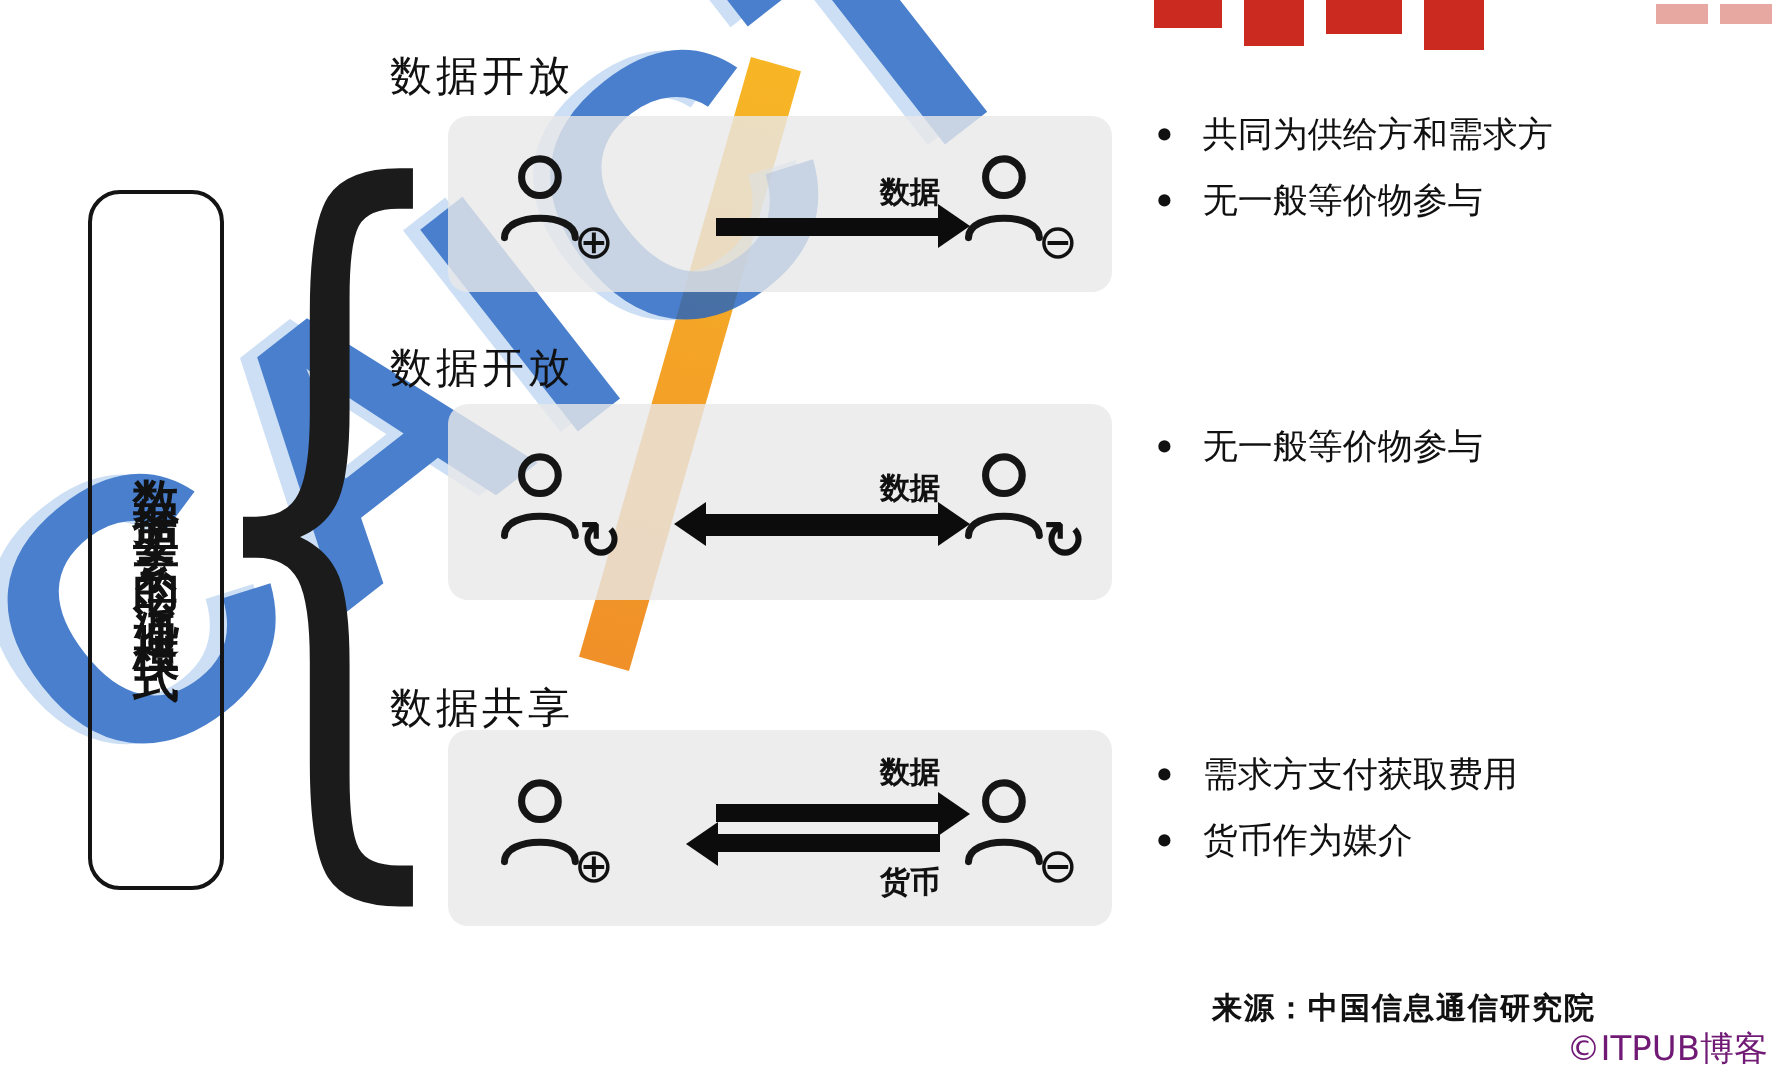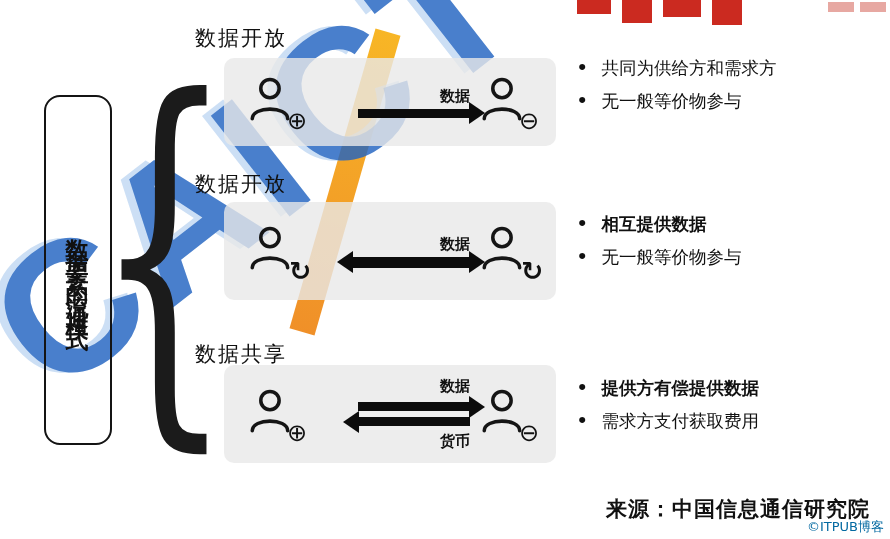--- a/index.html
+++ b/index.html
@@ -149,9 +149,6 @@
     </div>
     <ul class="bullets u2">
       <li>
-          <span style="font-weight: 700;">相互提供数据</span>
-        </li>
-      <li>
           <span>无一般等价物参与</span>
         </li>
     </ul>

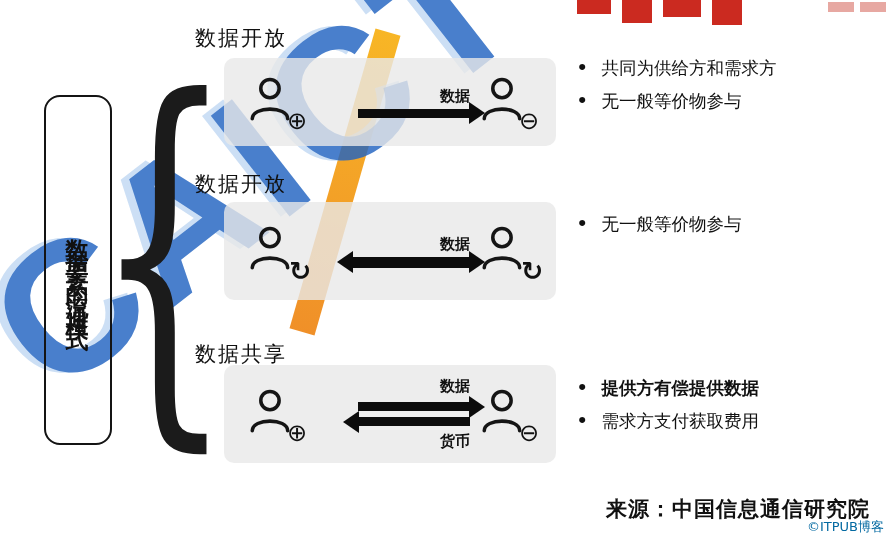--- a/index.html
+++ b/index.html
@@ -180,9 +180,6 @@
     </div>
     <ul class="bullets u3">
       <li>
-          <span style="font-weight: 700;">提供方有偿提供数据</span>
-        </li>
-      <li>
           <span>需求方支付获取费用</span>
         </li>
     </ul>

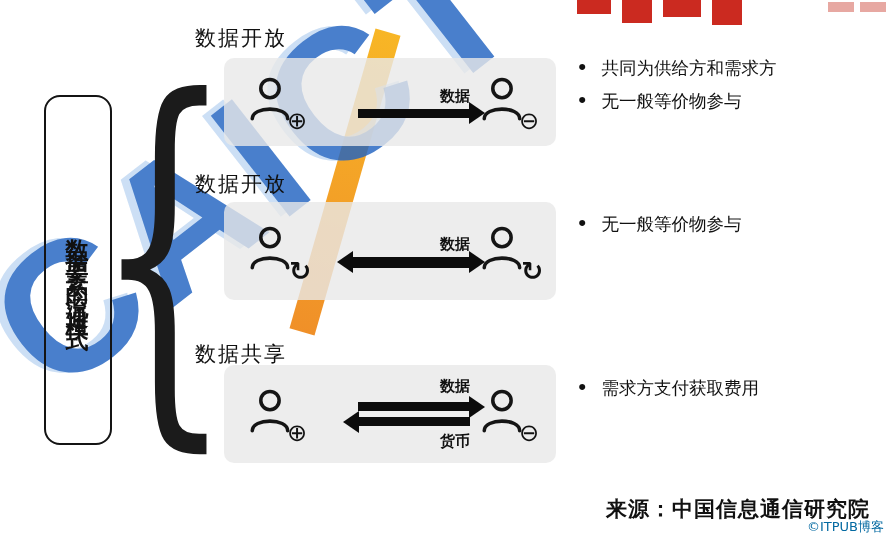--- a/index.html
+++ b/index.html
@@ -182,6 +182,9 @@
       <li>
           <span>需求方支付获取费用</span>
         </li>
+      <li>
+          <span>货币作为媒介</span>
+        </li>
     </ul>
   </section>
 

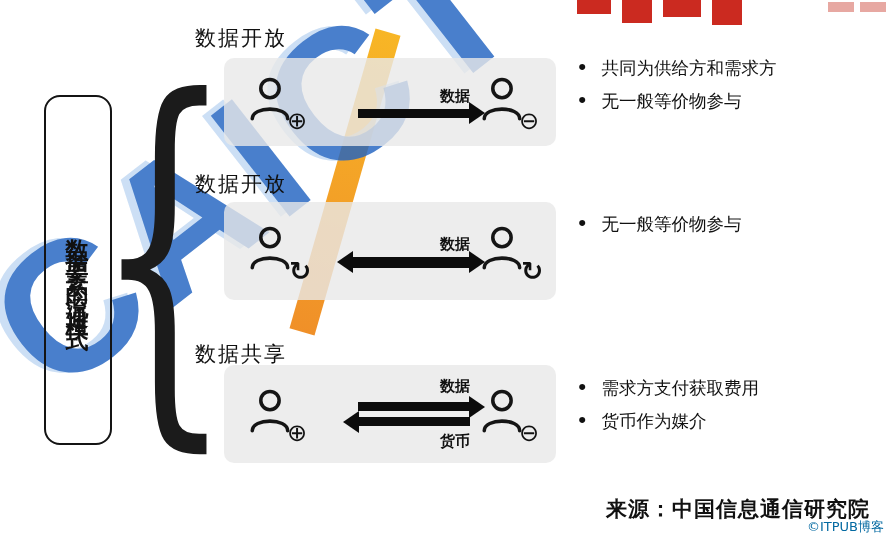--- a/index.html
+++ b/index.html
@@ -69,7 +69,7 @@
   .bullets li::before{content:"\2022";font-size:21px;line-height:1.2;flex:0 0 auto}
   .u1{top:56px}.u2{top:212px}.u3{top:376px}
 
-  .source{position:absolute;left:606px;top:495px;z-index:3;font-size:21px;font-weight:600;
+  .source{position:absolute;left:606px;top:495px;z-index:3;font-size:15px;font-weight:600;
           font-family:"DejaVu Serif","Liberation Serif",serif;letter-spacing:1px}
 </style>
 </head>

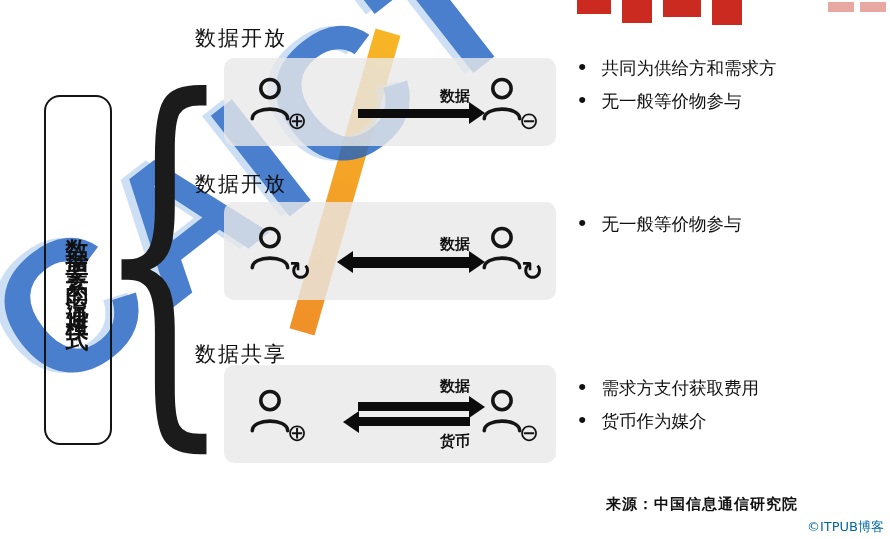--- a/index.html
+++ b/index.html
@@ -22,7 +22,7 @@
   .topright i:nth-child(4){width:30px;height:25px}
   .cornermark{position:absolute;top:2px;right:4px;z-index:4;display:flex;gap:6px}
   .cornermark i{display:block;background:#e7a8a2;width:26px;height:10px}
-  .footer-mark{position:absolute;right:6px;bottom:3px;z-index:6;font-size:13px;color:#0369a1}
+  .footer-mark{position:absolute;right:6px;bottom:3px;z-index:6;font-size:17px;color:#701a75}
 
   
   .left-label{position:absolute;left:44px;top:95px;width:68px;height:350px;z-index:3;

